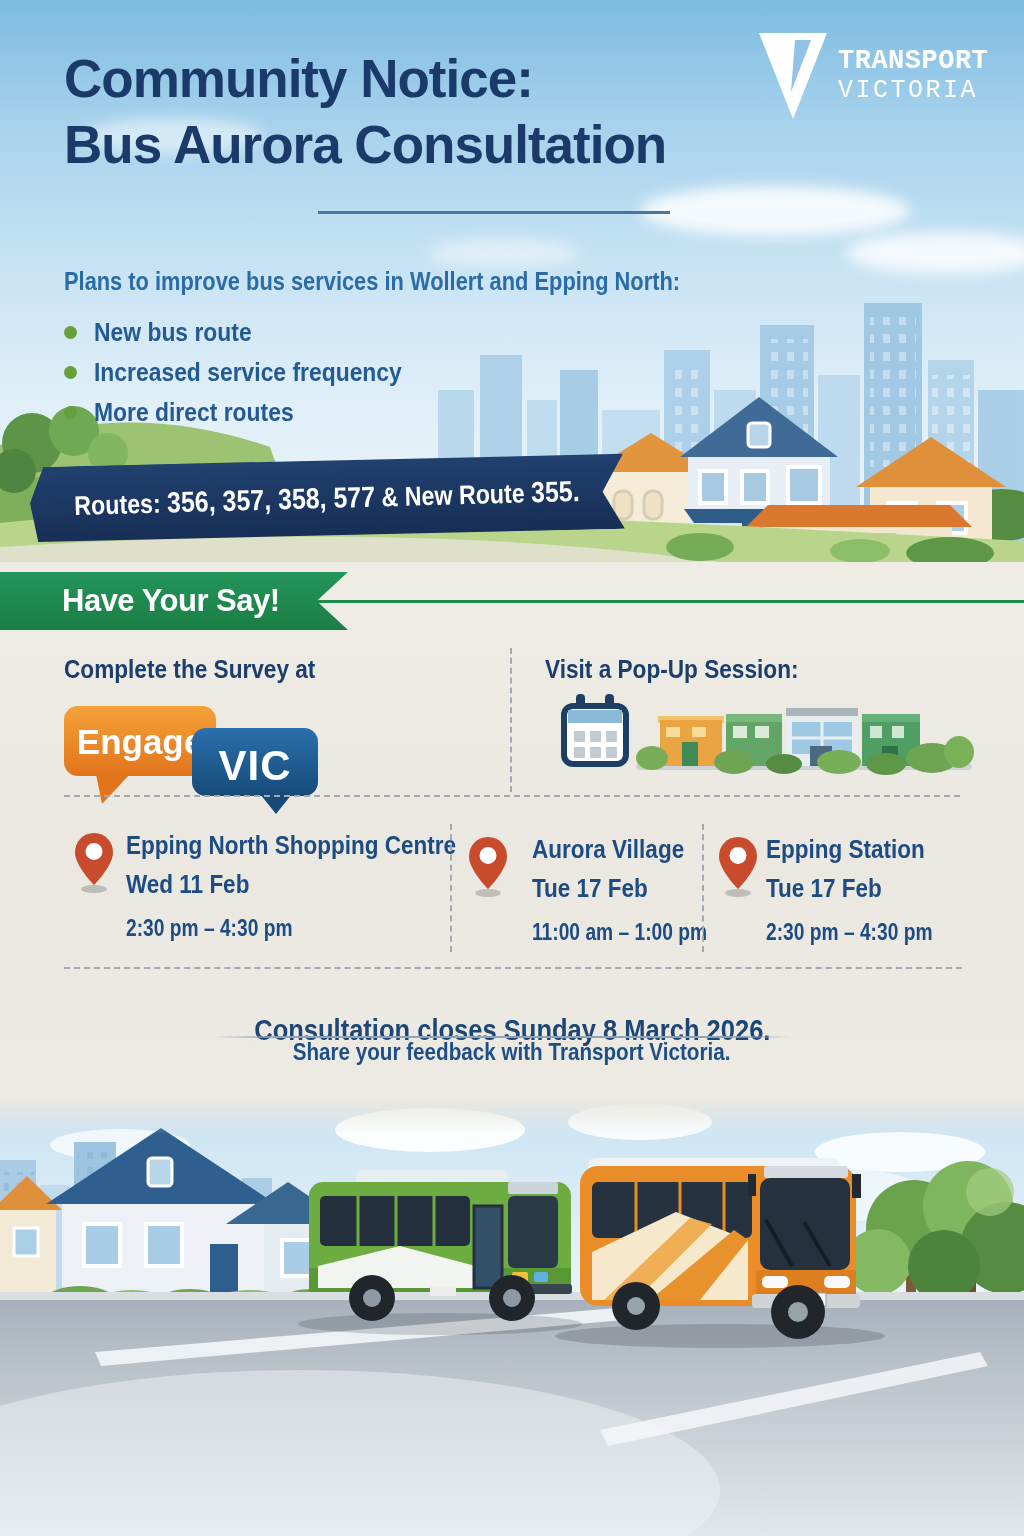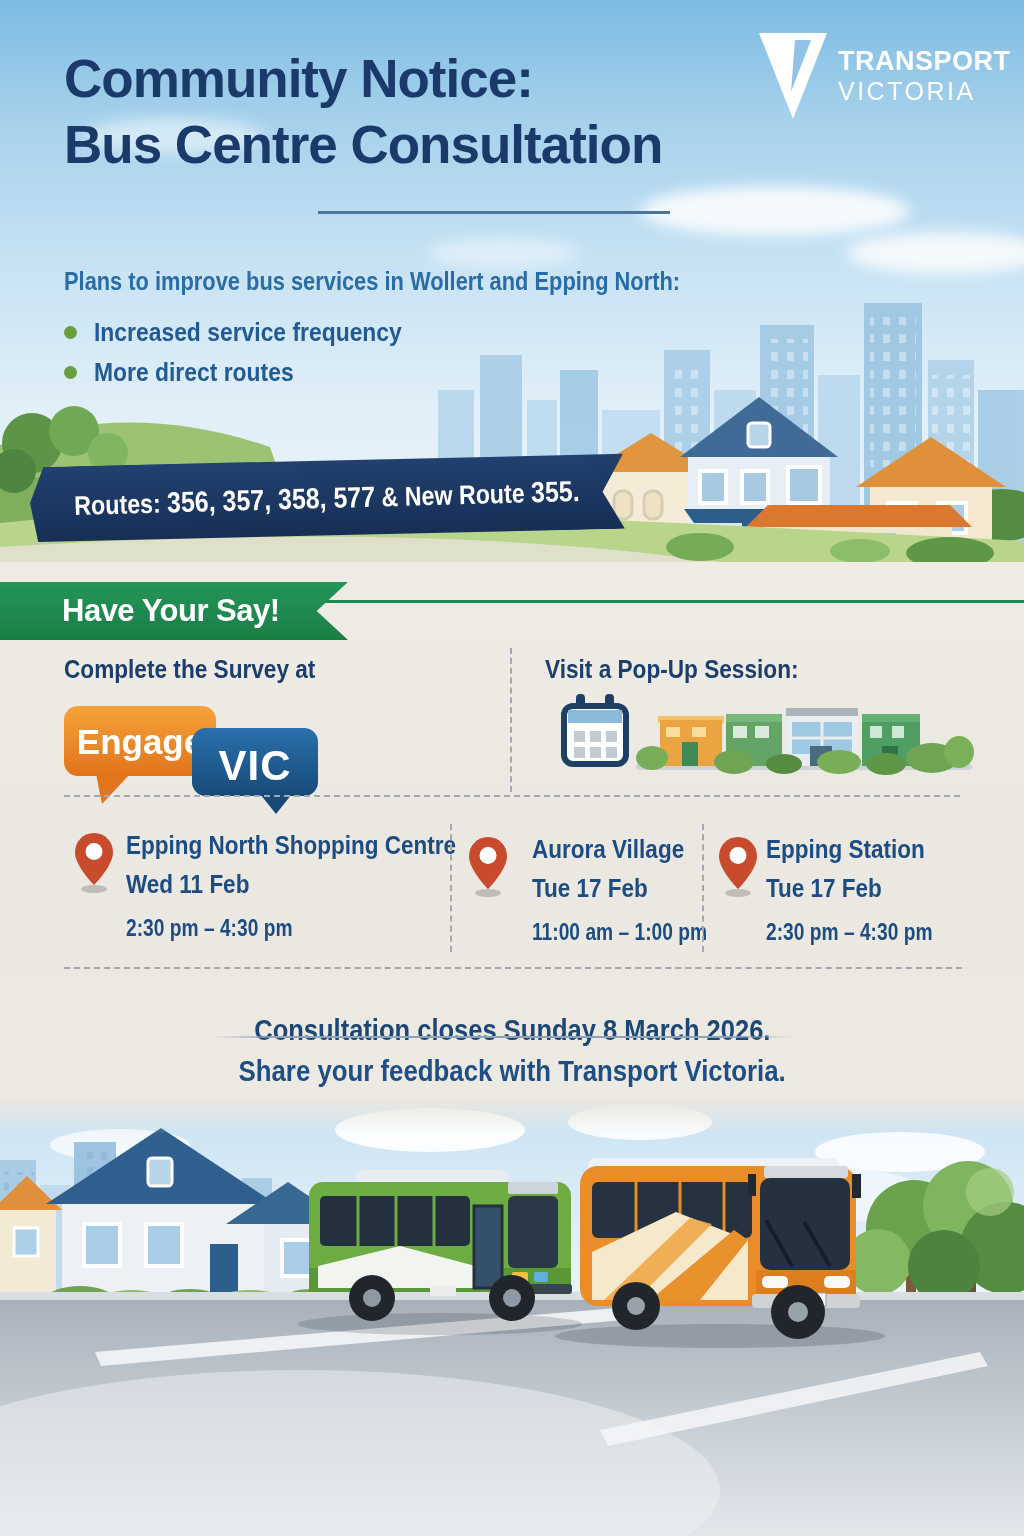--- a/index.html
+++ b/index.html
@@ -26,7 +26,7 @@
 
   .logo{position:absolute;left:756px;top:30px;display:flex;align-items:flex-start;}
   .logo svg{width:74px;height:92px;}
-  .logo-text{margin-left:8px;margin-top:16px;color:#fff;line-height:1.15;}
+  .logo-text{margin-left:8px;margin-top:16px;color:#fff;line-height:1.15;font-family:Liberation Mono, monospace;}
   .logo-line1{font-size:27px;font-weight:800;letter-spacing:.5px;}
   .logo-line2{font-size:25px;font-weight:400;letter-spacing:2.5px;}
 

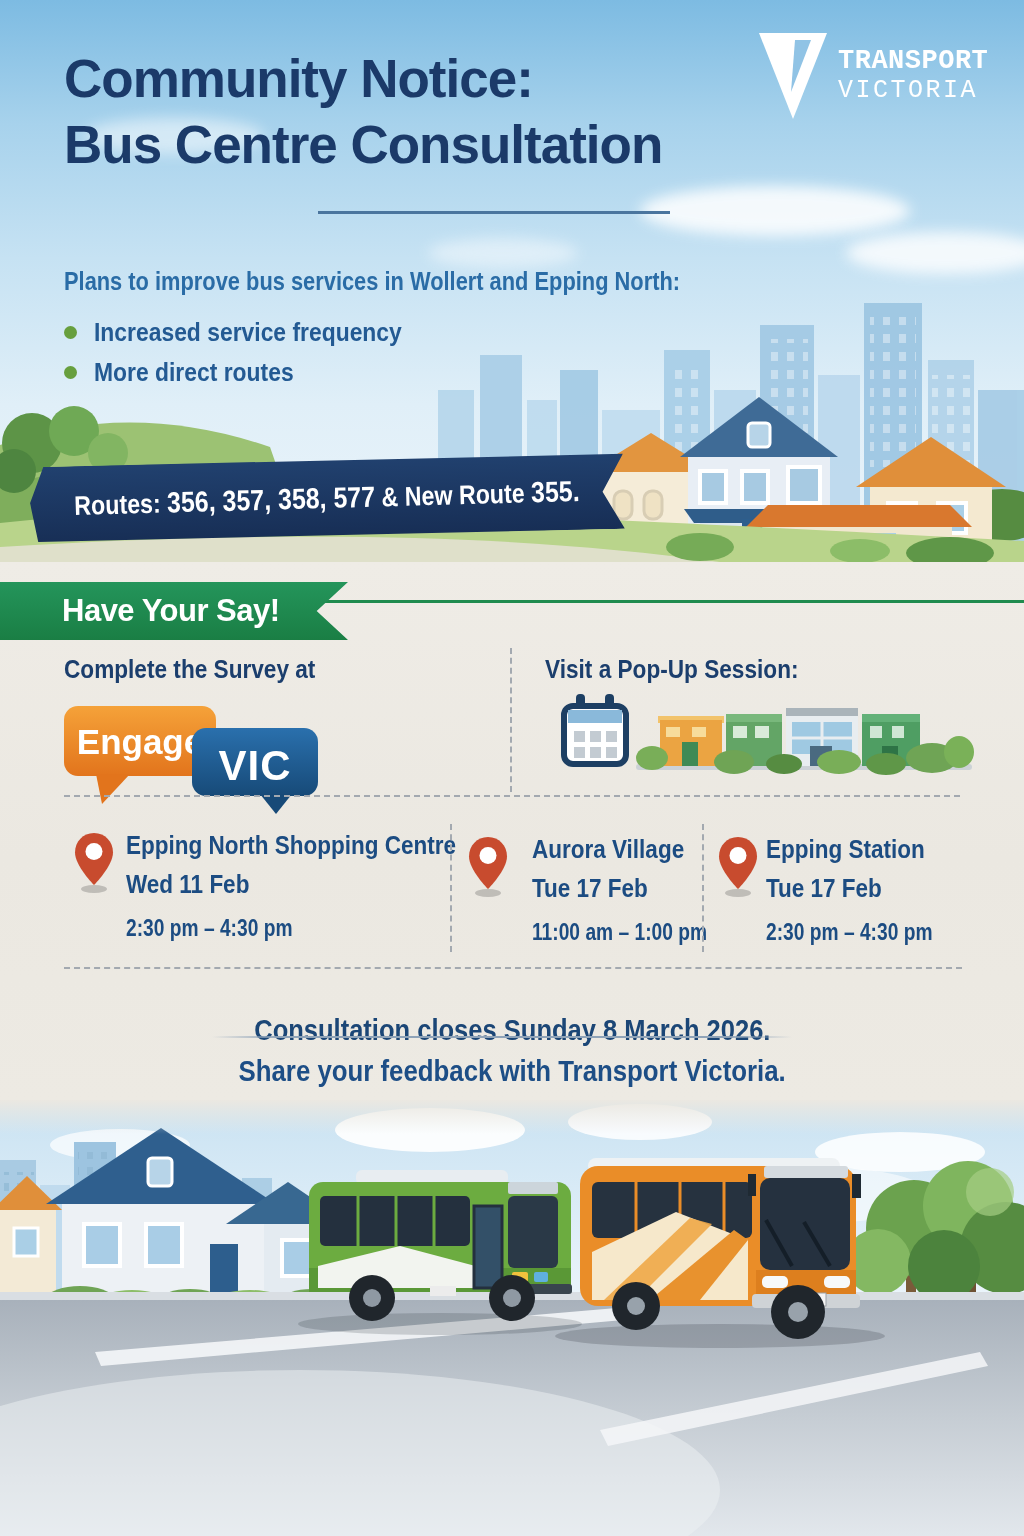--- a/index.html
+++ b/index.html
@@ -197,7 +197,7 @@
 
   <div class="title">
     <div>Community Notice:</div>
-    <div>Bus Centre Consultation</div>
+    <div>Bus Aurora Consultation</div>
   </div>
   <div class="subtitle-line"></div>
 

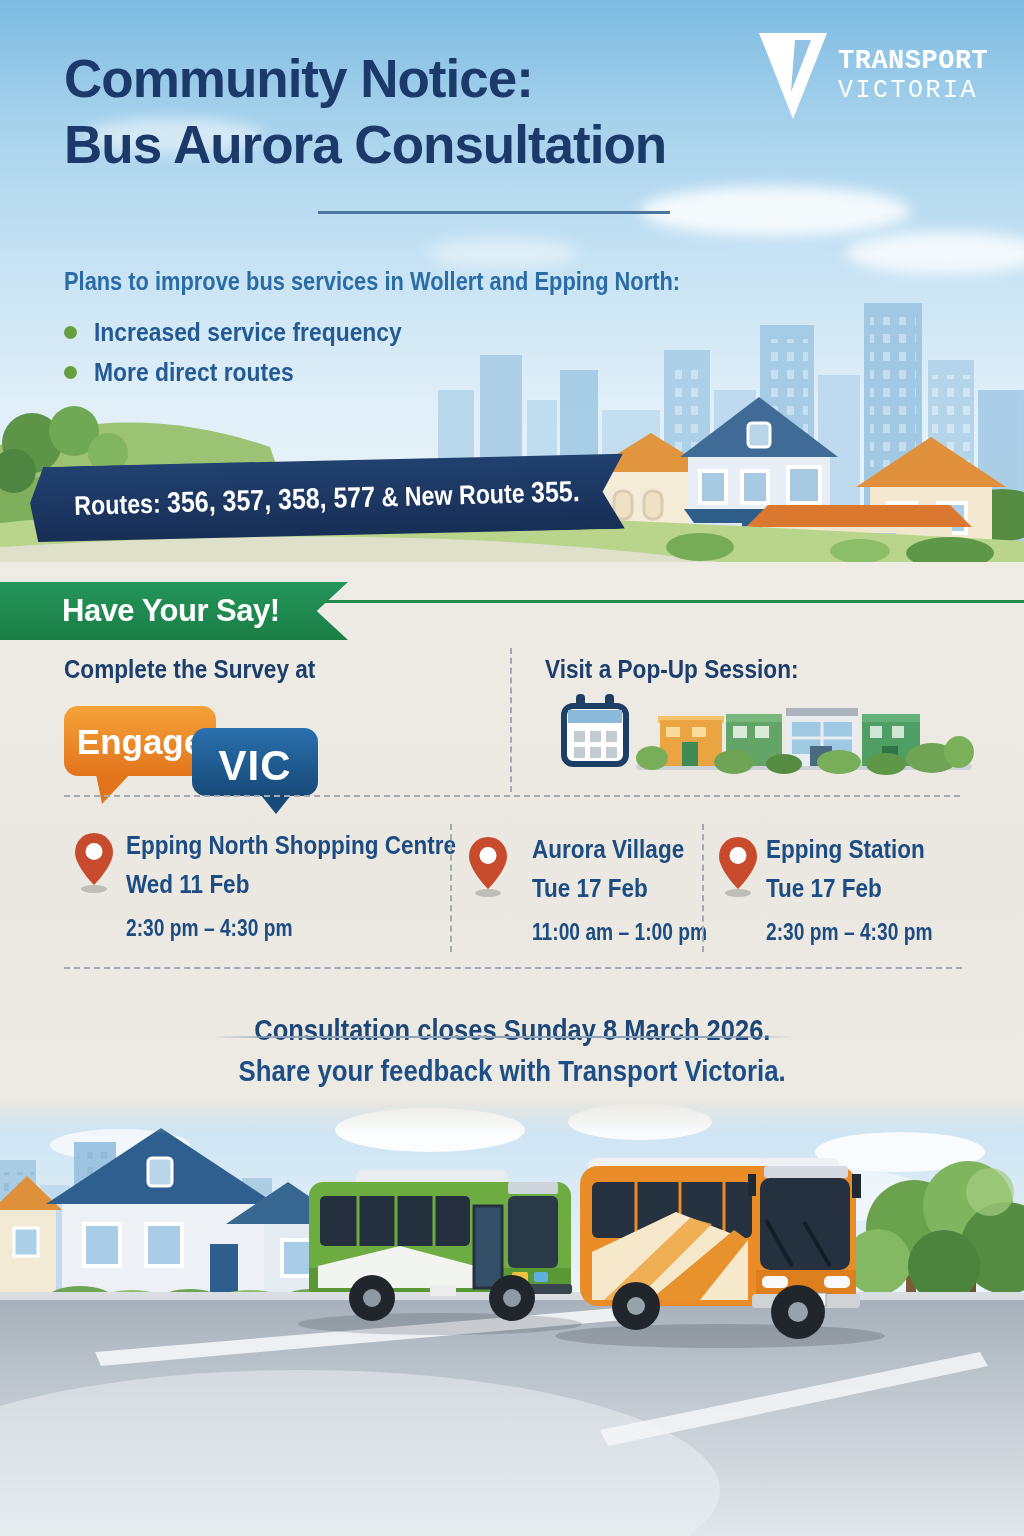--- a/index.html
+++ b/index.html
@@ -214,6 +214,10 @@
 
   <div class="intro-heading">Plans to improve bus services in Wollert and Epping North:</div>
   <ul class="bullets">
+    <li>
+      <span class="bdot"></span>
+      <span class="btext">New bus route</span>
+    </li>
     <li>
       <span class="bdot"></span>
       <span class="btext">Increased service frequency</span>

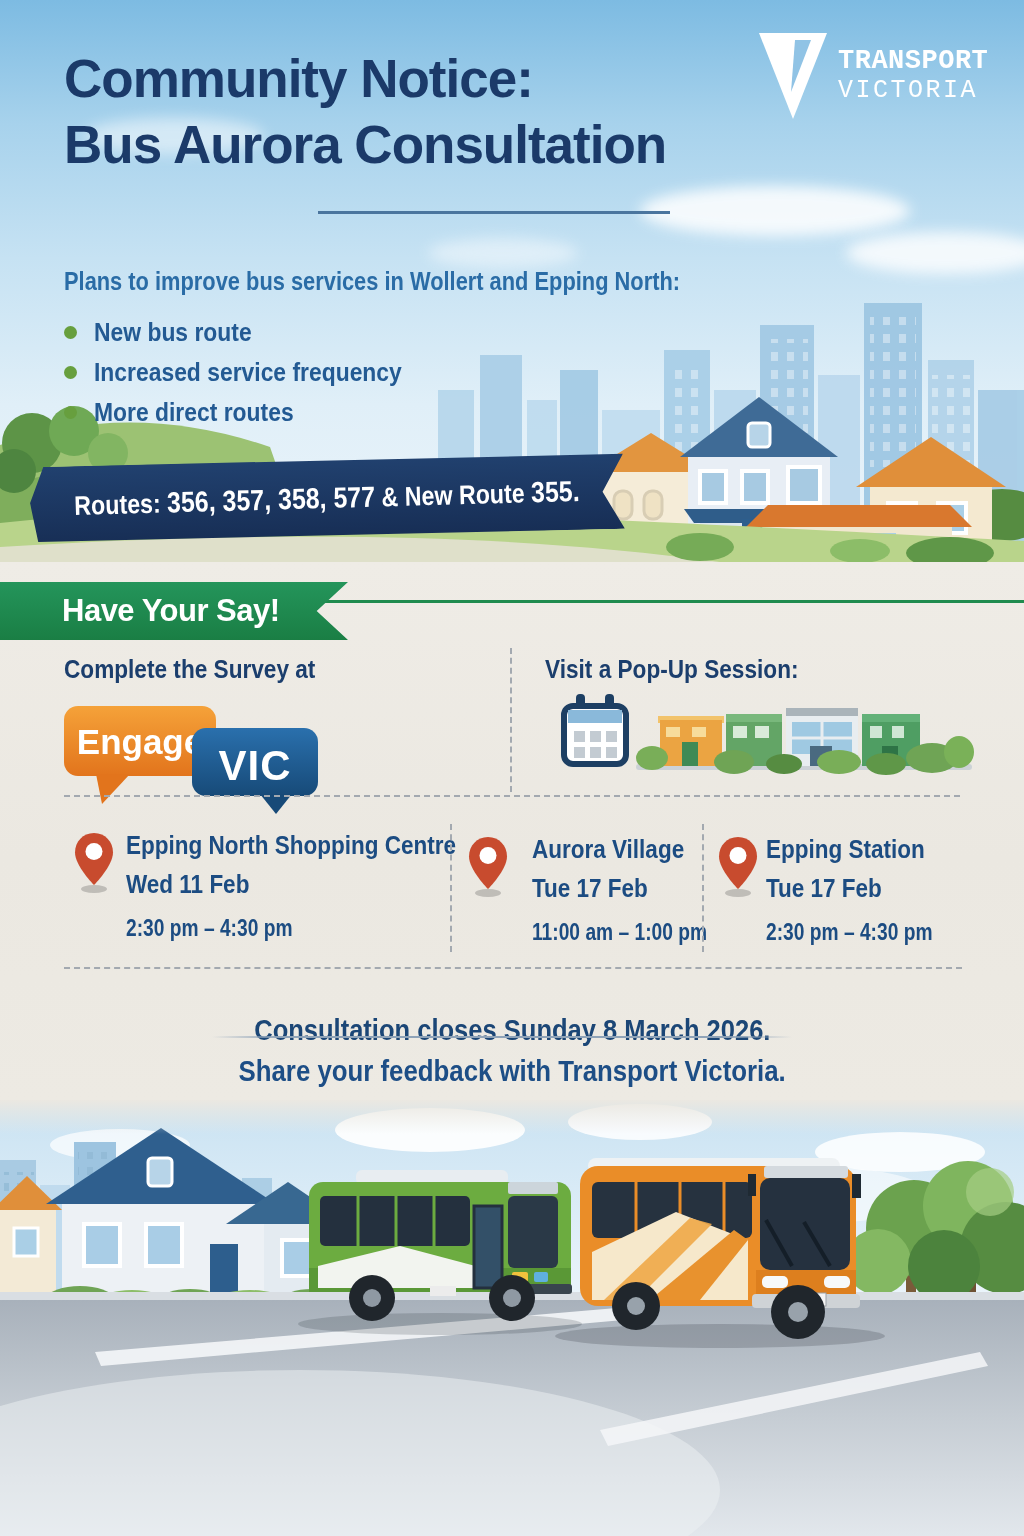--- a/index.html
+++ b/index.html
@@ -52,7 +52,7 @@
   .paper{position:absolute;left:0;top:562px;width:1024px;height:538px;
     background:linear-gradient(180deg,#efece6 0%,#ebe8e1 55%,#edeae3 100%);}
   .green-line{position:absolute;left:310px;top:38px;right:0;height:3px;background:#1f8b4e;}
-  .green-banner{position:absolute;left:0;top:20px;width:348px;height:58px;
+  .green-banner{position:absolute;left:0;top:10px;width:348px;height:58px;
     background:linear-gradient(180deg,#24955b,#1a7e44);
     clip-path:polygon(0 0,100% 0,91% 50%,100% 100%,0 100%);
     display:flex;align-items:center;padding-left:62px;box-sizing:border-box;

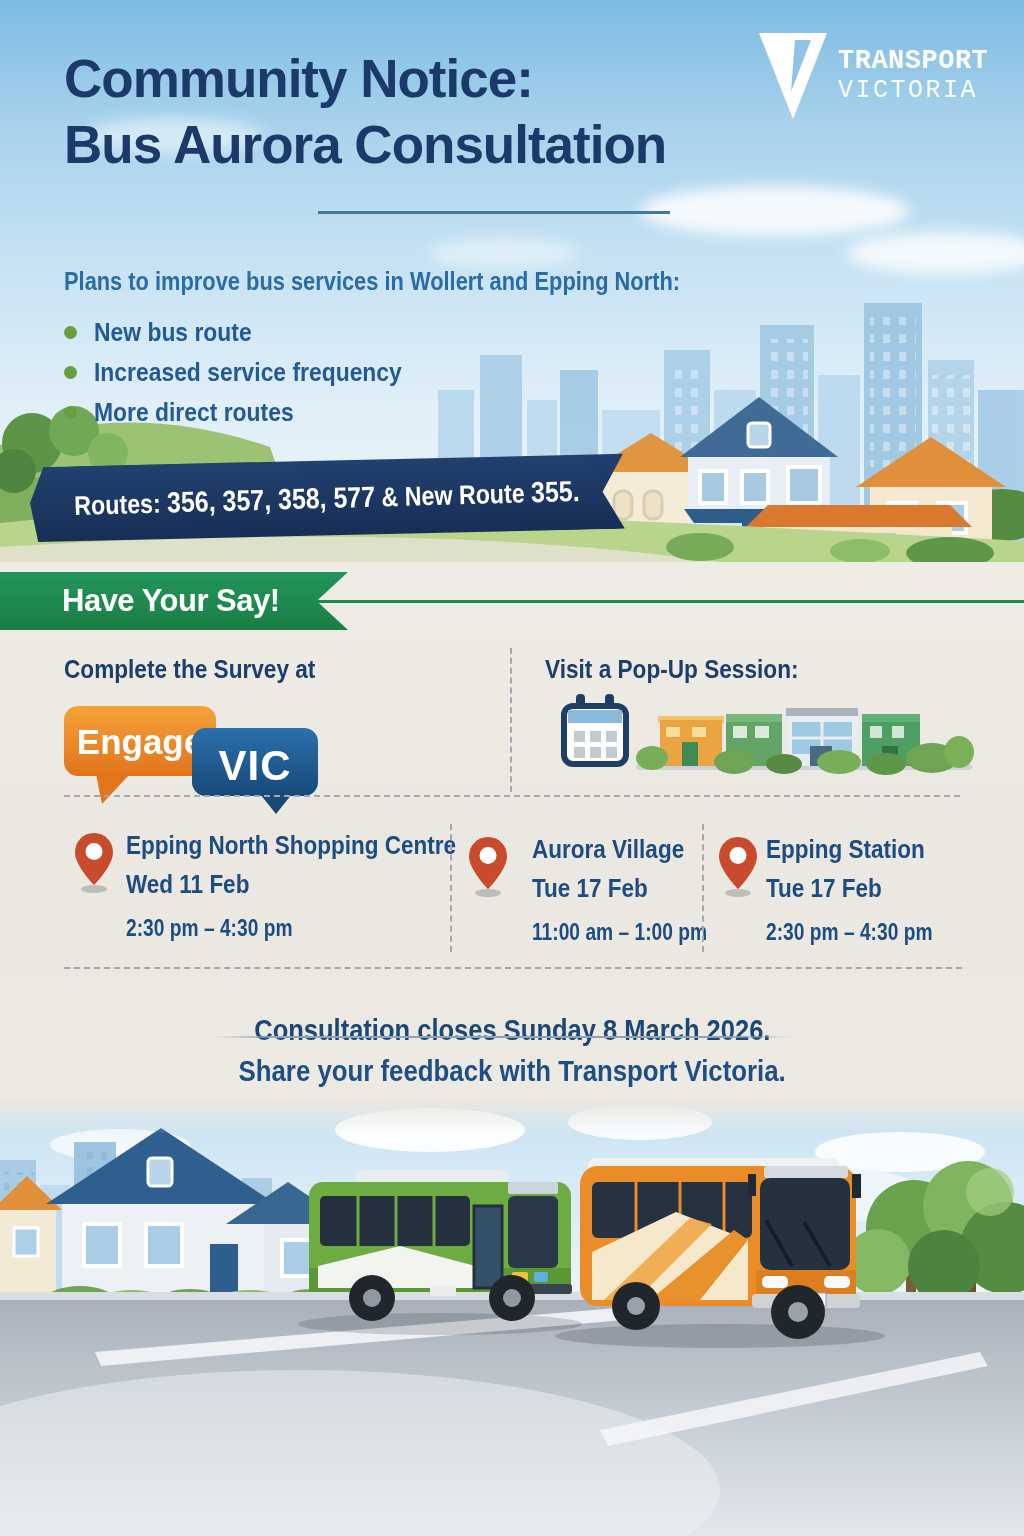--- a/index.html
+++ b/index.html
@@ -92,8 +92,8 @@
   .closing-deadline span{display:inline-block;transform:scaleX(.88);white-space:nowrap;}
   .closing-underline{position:absolute;left:212px;top:474px;width:580px;height:2px;
     background:linear-gradient(90deg,rgba(143,163,184,0),#8fa3b8 12%,#8fa3b8 88%,rgba(143,163,184,0));}
-  .closing-feedback{position:absolute;left:0;top:492px;width:100%;text-align:center;
-    color:#1d4e86;font-size:30px;font-weight:700;}
+  .closing-feedback{position:absolute;left:0;top:476px;width:100%;text-align:center;
+    color:#1d4e86;font-size:24px;font-weight:700;}
   .closing-feedback span{display:inline-block;transform:scaleX(.86);white-space:nowrap;}
 
   

